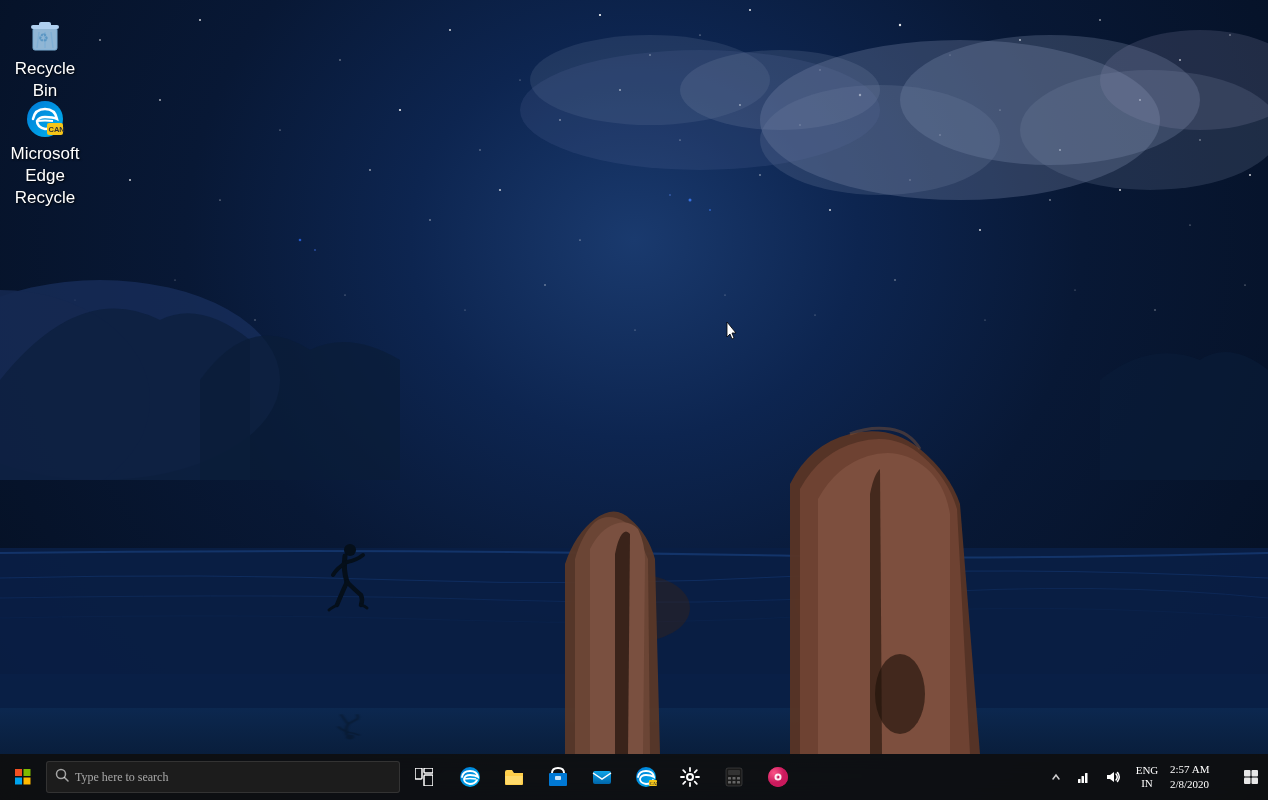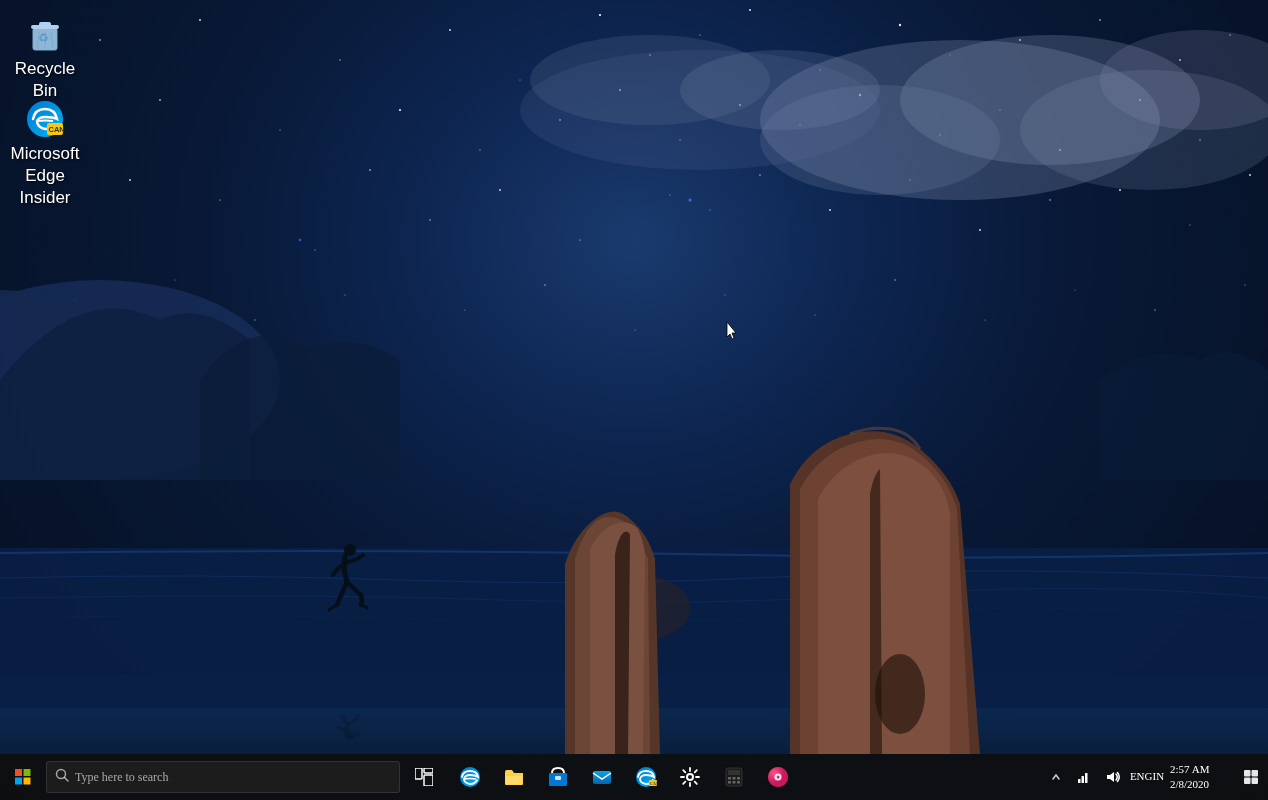--- a/index.html
+++ b/index.html
@@ -434,7 +434,7 @@
         <text x="23.5" y="33" font-size="7.5" font-weight="bold" fill="#333">CAN</text>
       </svg>
     </div>
-    <span class="icon-label">Microsoft Edge Insider</span>
+    <span class="icon-label">Microsoft Edge Recycle</span>
   </div>
 
   <svg id="cursor" viewBox="0 0 12 20">

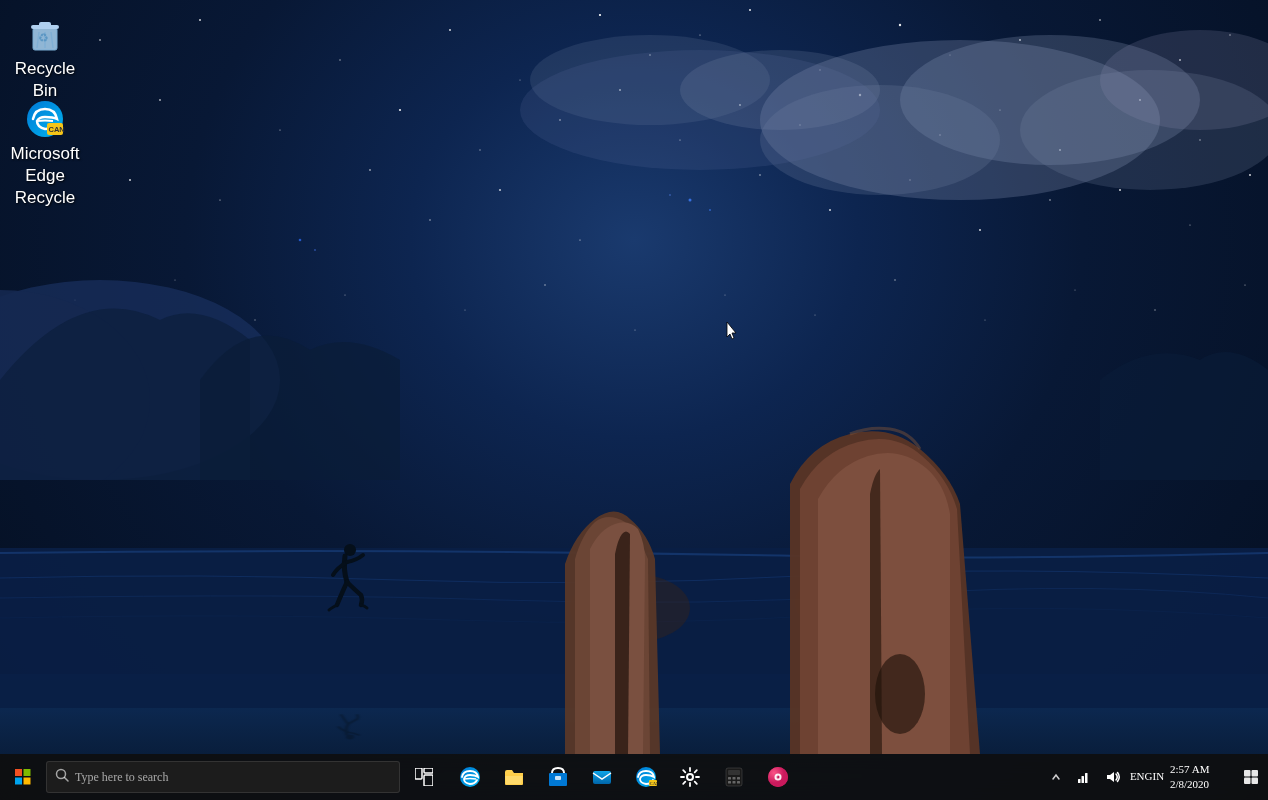--- a/index.html
+++ b/index.html
@@ -186,6 +186,7 @@
 
     #language-indicator {
       display: flex;
+      flex-direction: column;
       align-items: center;
       justify-content: center;
       width: 38px; height: 46px;

